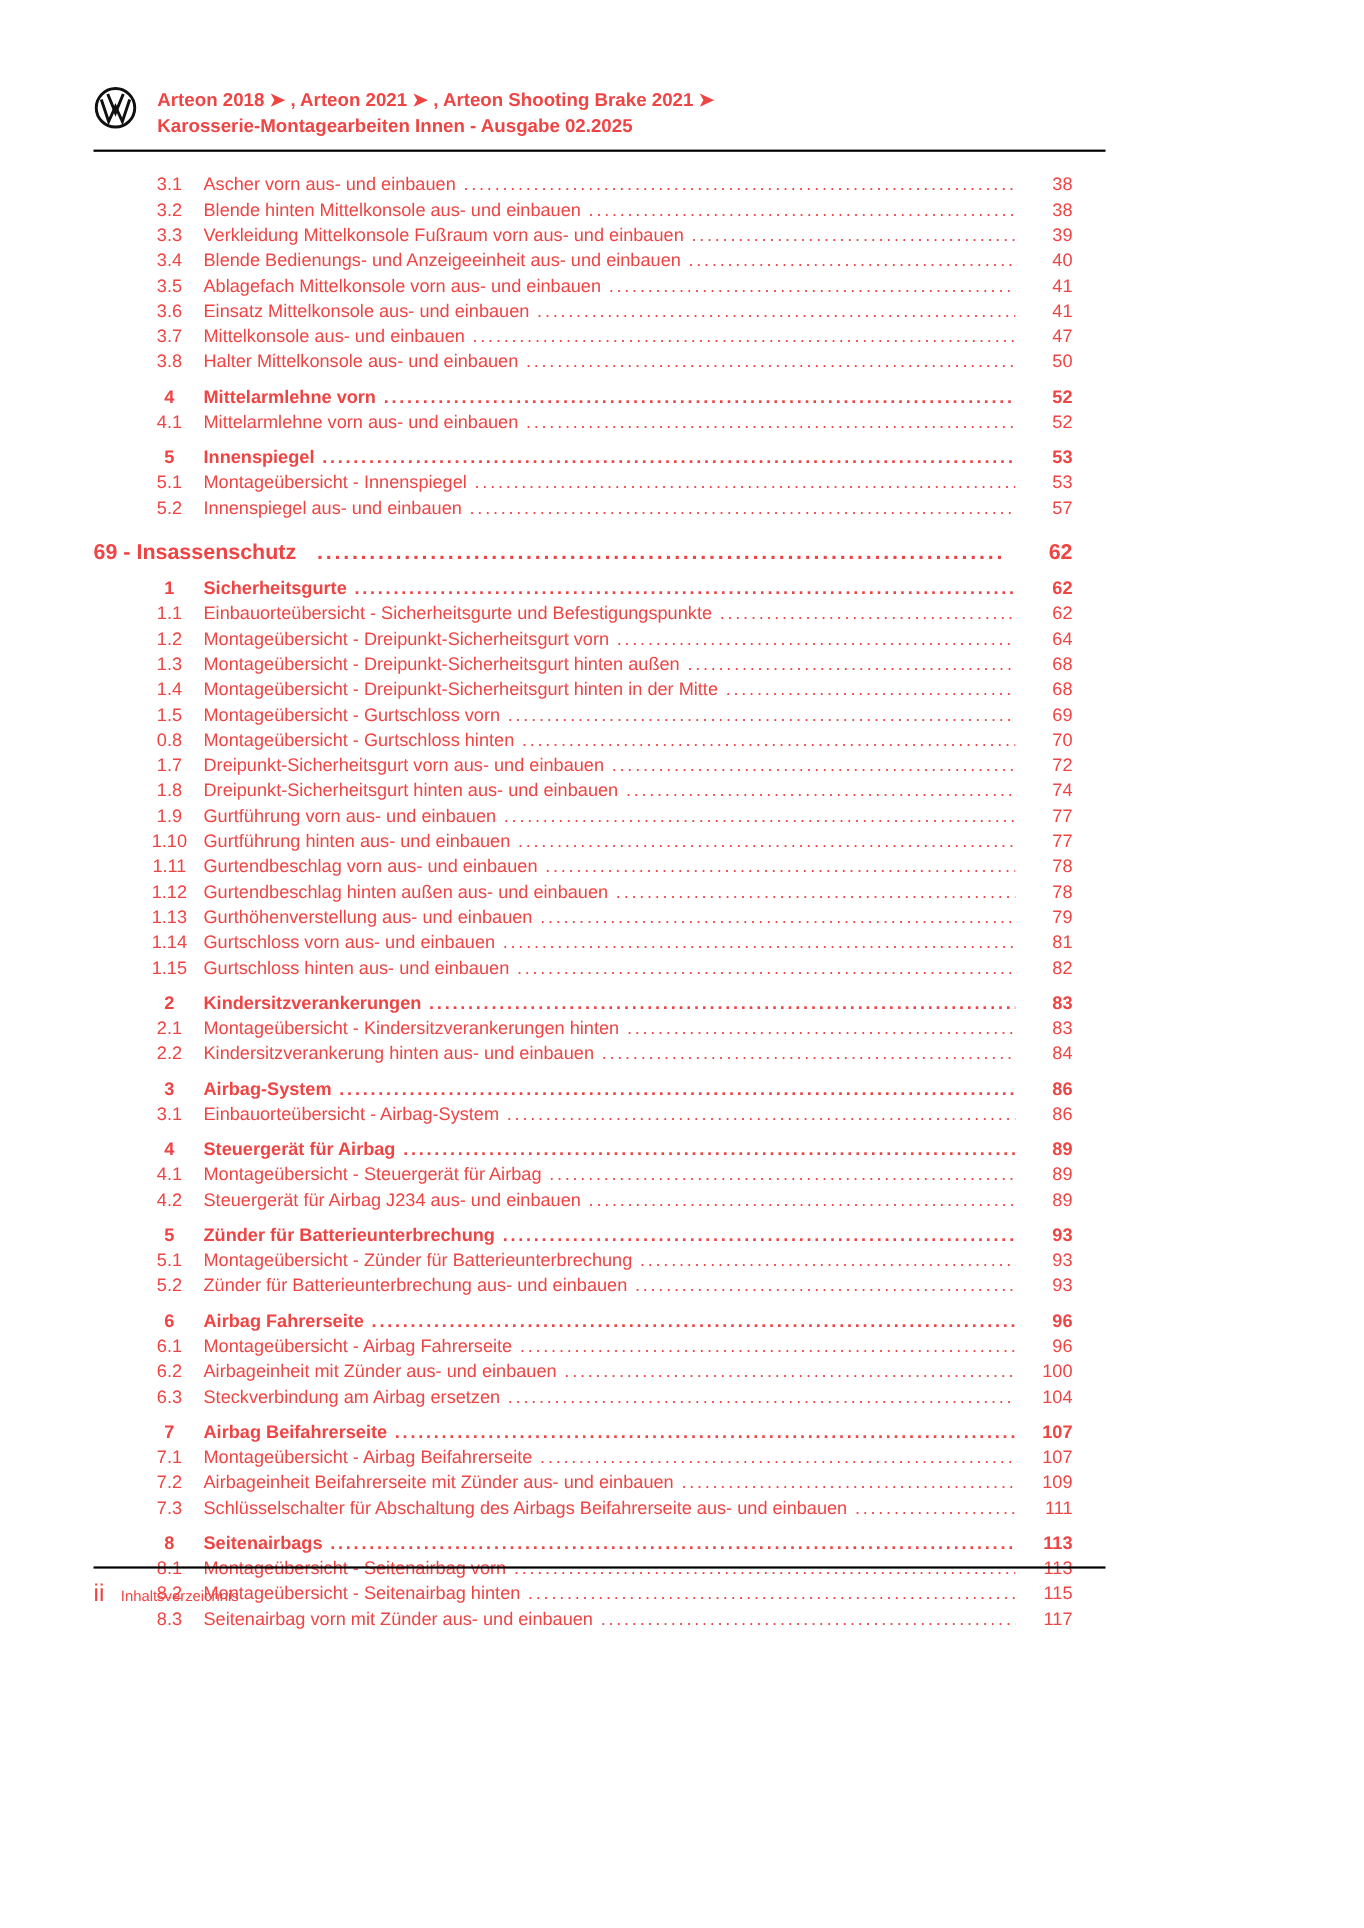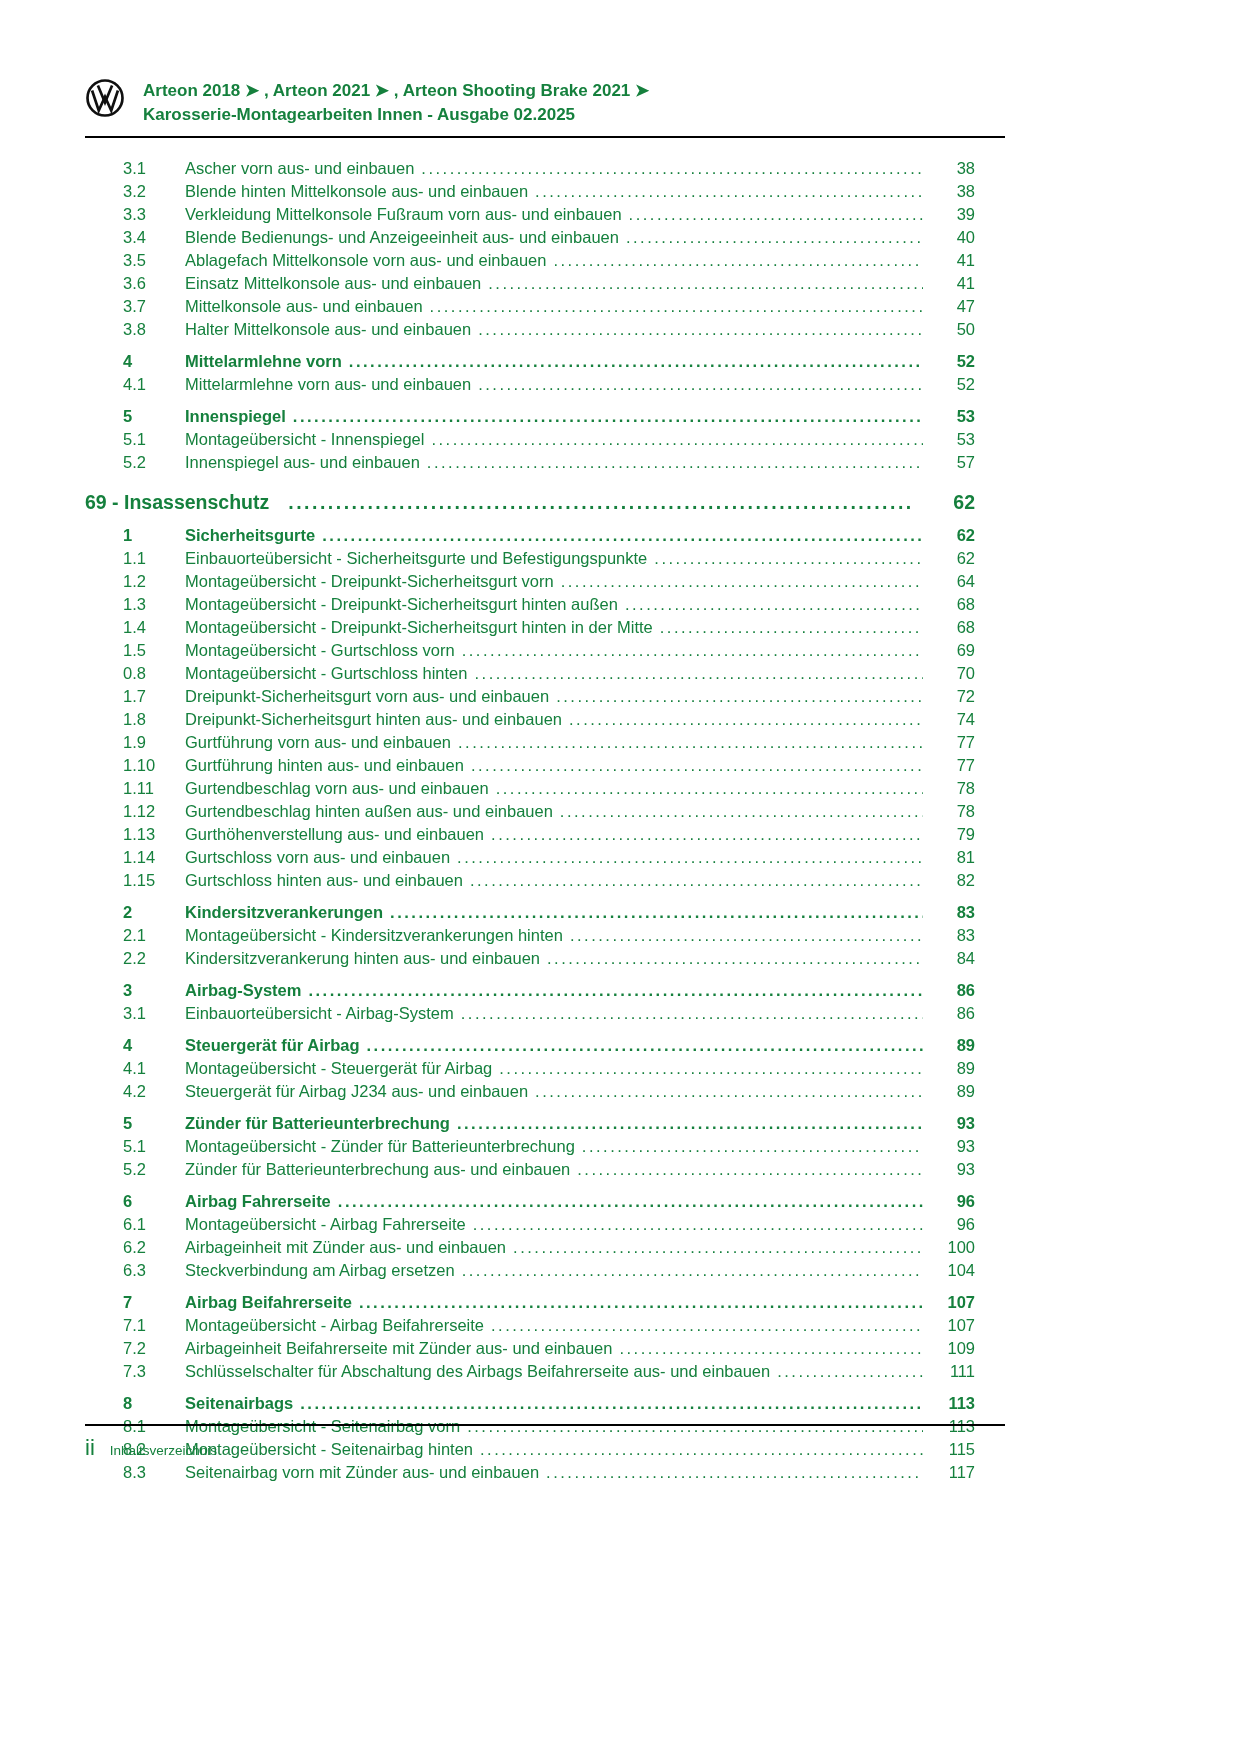--- a/index.html
+++ b/index.html
@@ -13,7 +13,7 @@
     height: 1753px;
     box-sizing: border-box;
     background: #ffffff;
-    color: #15803d;
+    color: #ef4444;
     font-family: "Liberation Sans", sans-serif;
     overflow: hidden;
     padding: 78px 0 0 85px;

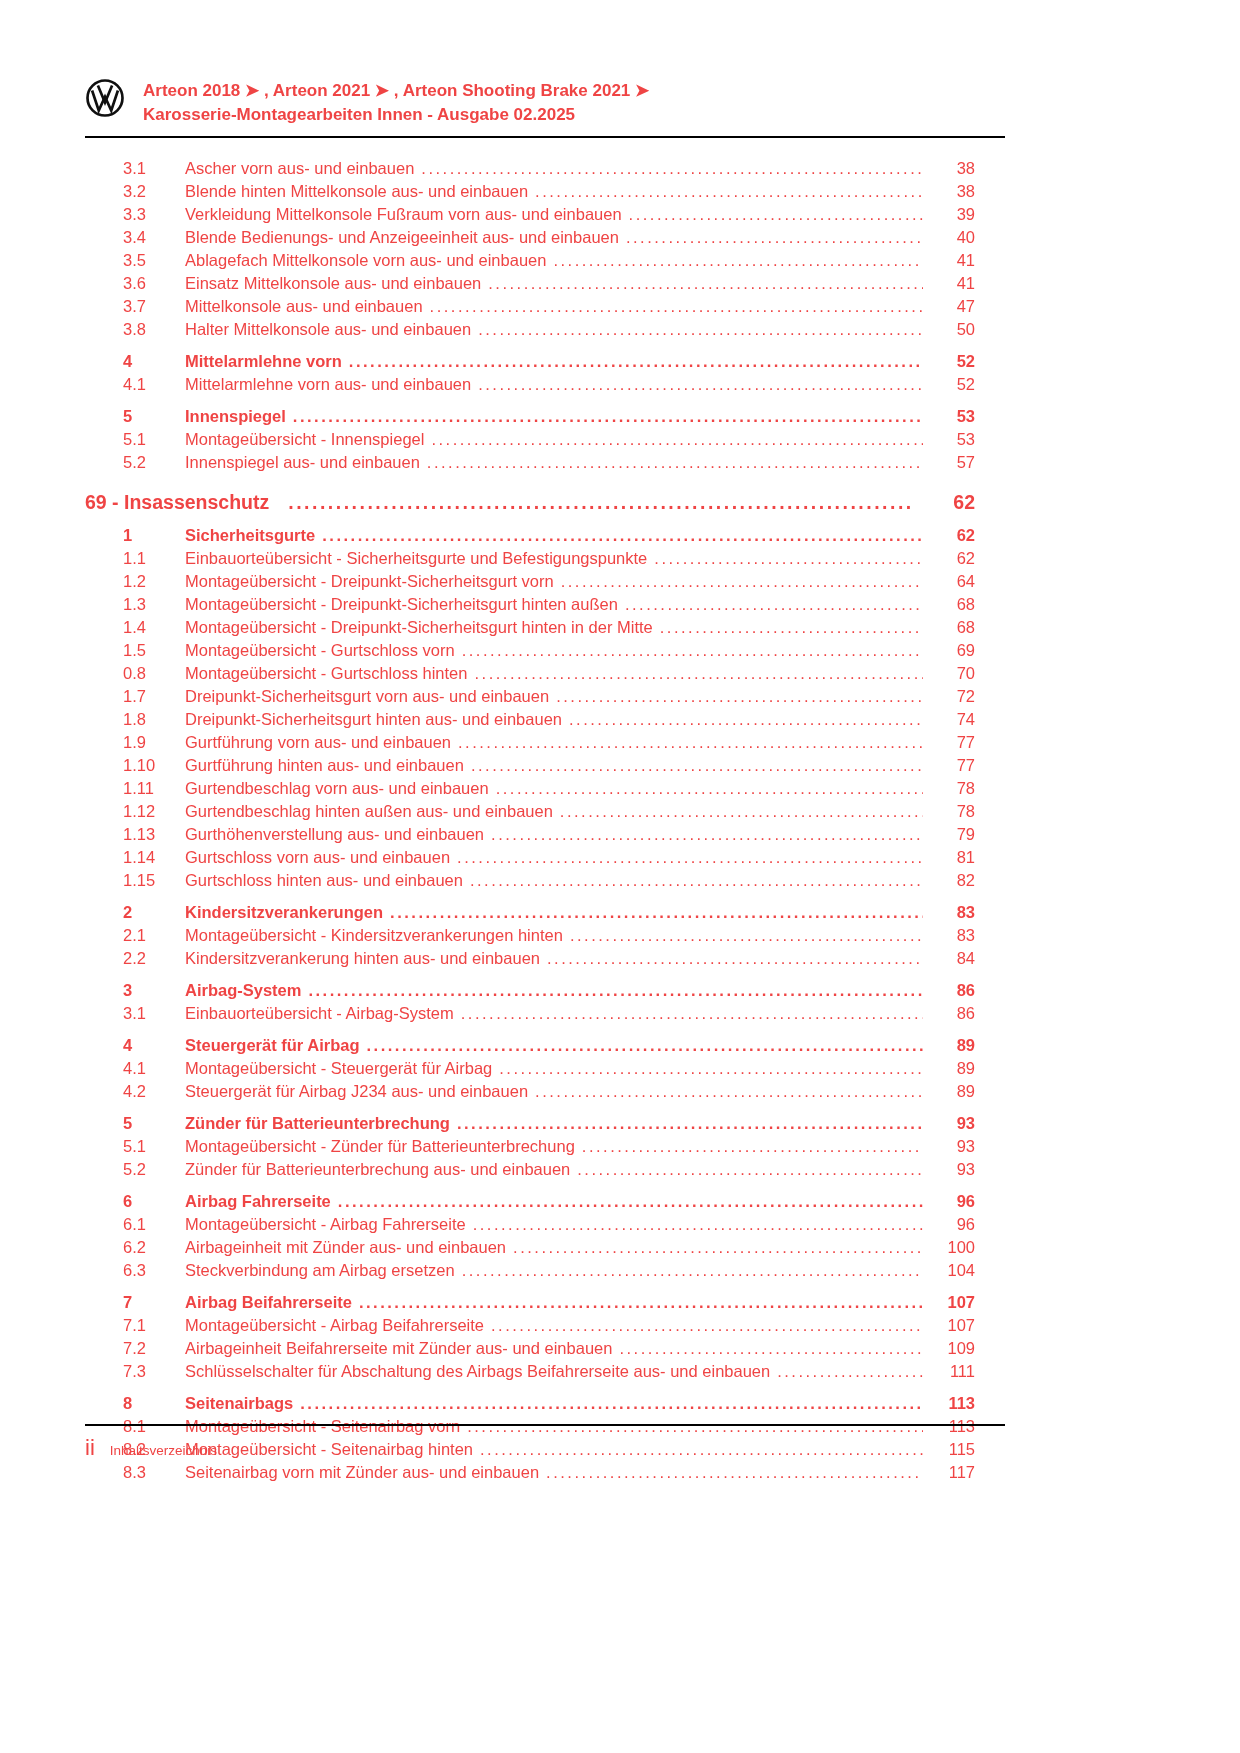--- a/index.html
+++ b/index.html
@@ -68,6 +68,7 @@
   }
   .num {
     flex: 0 0 62px;
+    text-align: center;
   }
   .title {
     flex: 0 0 auto;

